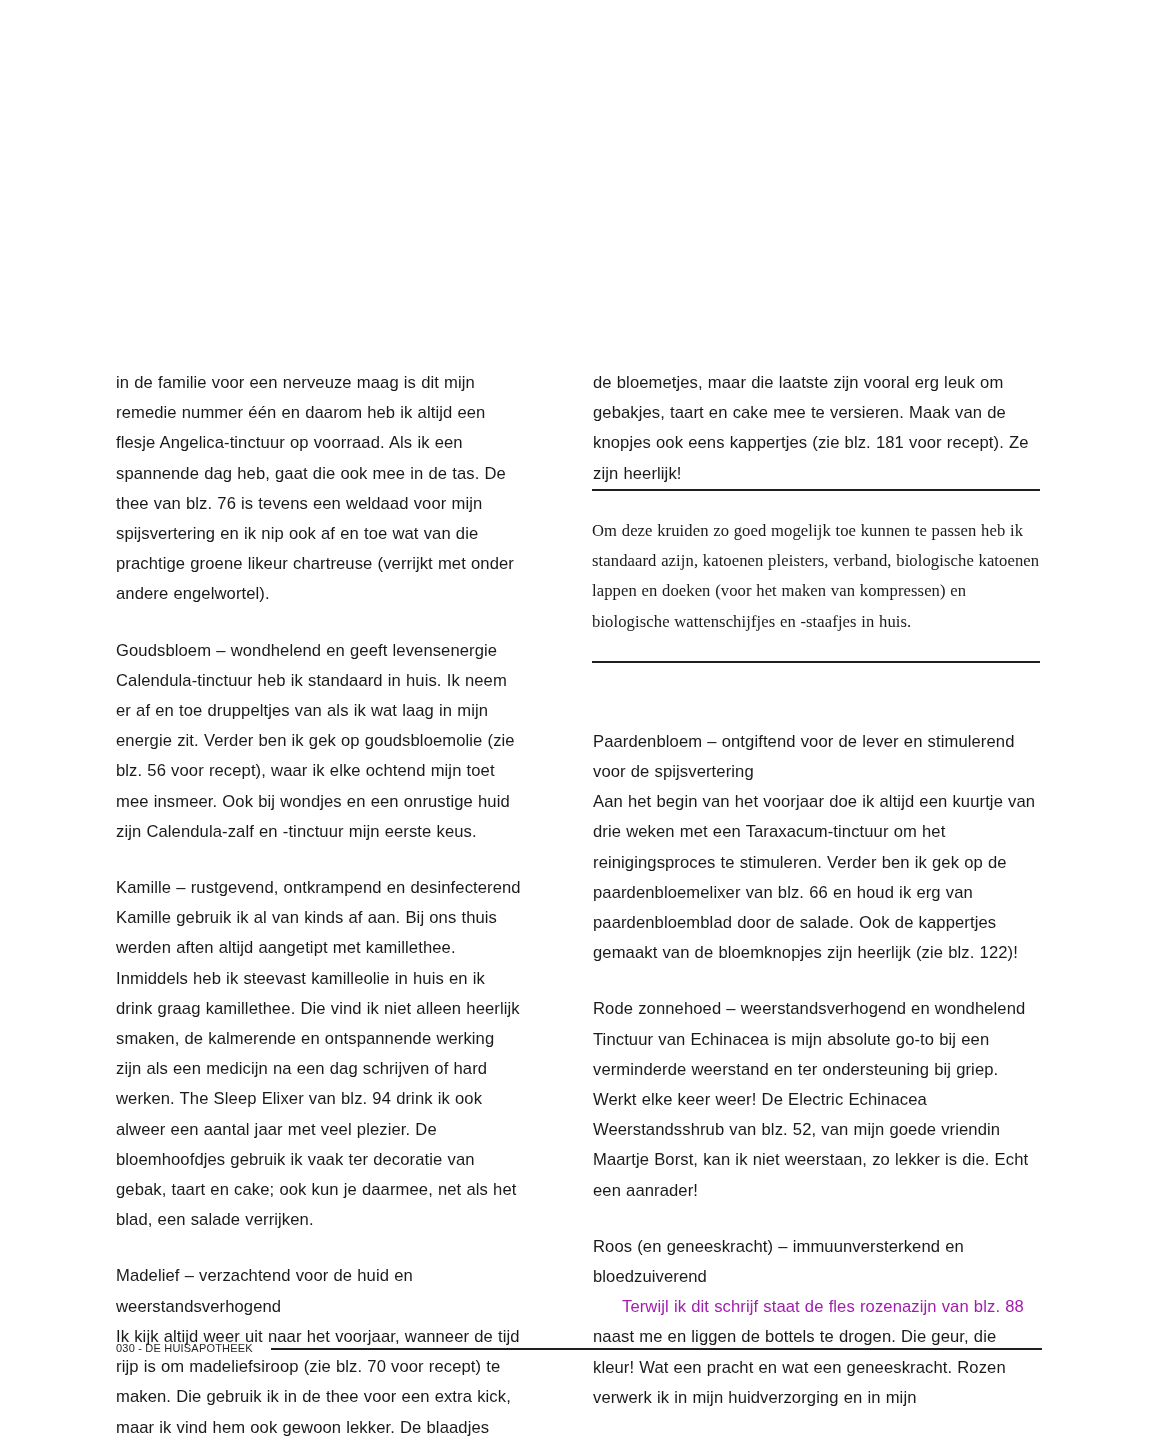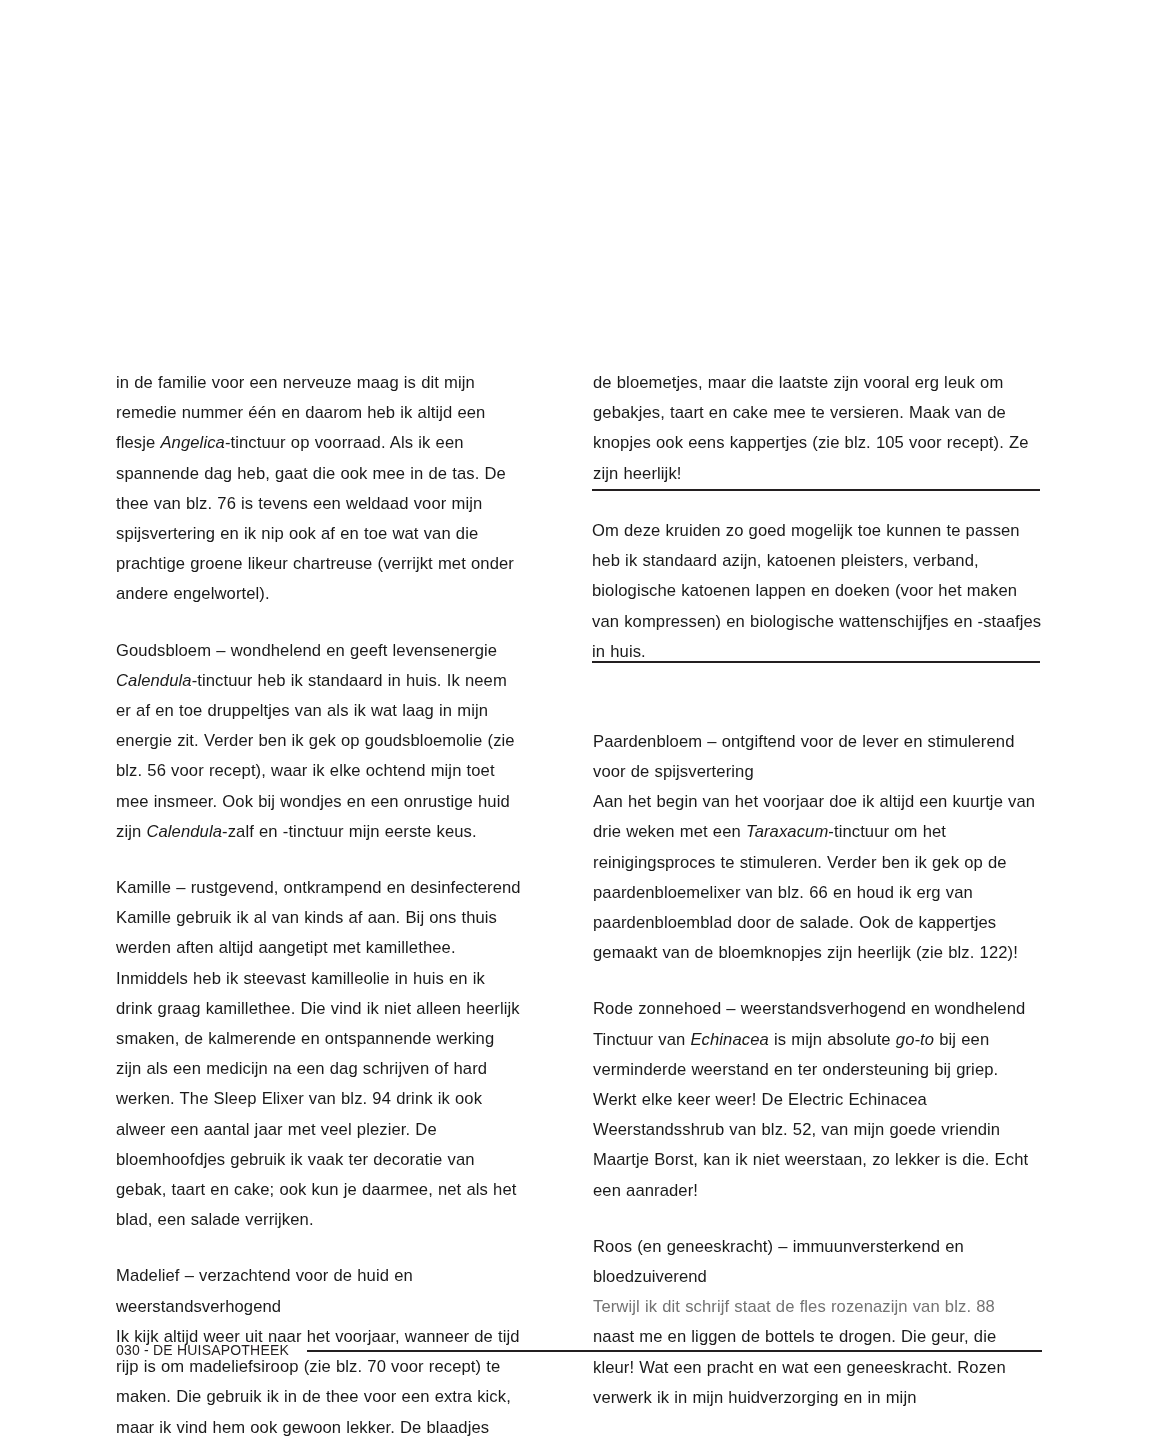--- a/index.html
+++ b/index.html
@@ -121,7 +121,7 @@
 
     <div class="col col-right">
 
-      <p class="para"><span>de bloemetjes, maar die laatste zijn vooral erg leuk om gebakjes, taart en cake mee te versieren. Maak van de knopjes ook eens kappertjes (zie blz. 105 voor recept). Ze zijn heerlijk!</span></p>
+      <p class="para"><span>de bloemetjes, maar die laatste zijn vooral erg leuk om gebakjes, taart en cake mee te versieren. Maak van de knopjes ook eens kappertjes (zie blz. 181 voor recept). Ze zijn heerlijk!</span></p>
 
       <div style="height:212px"></div>
 

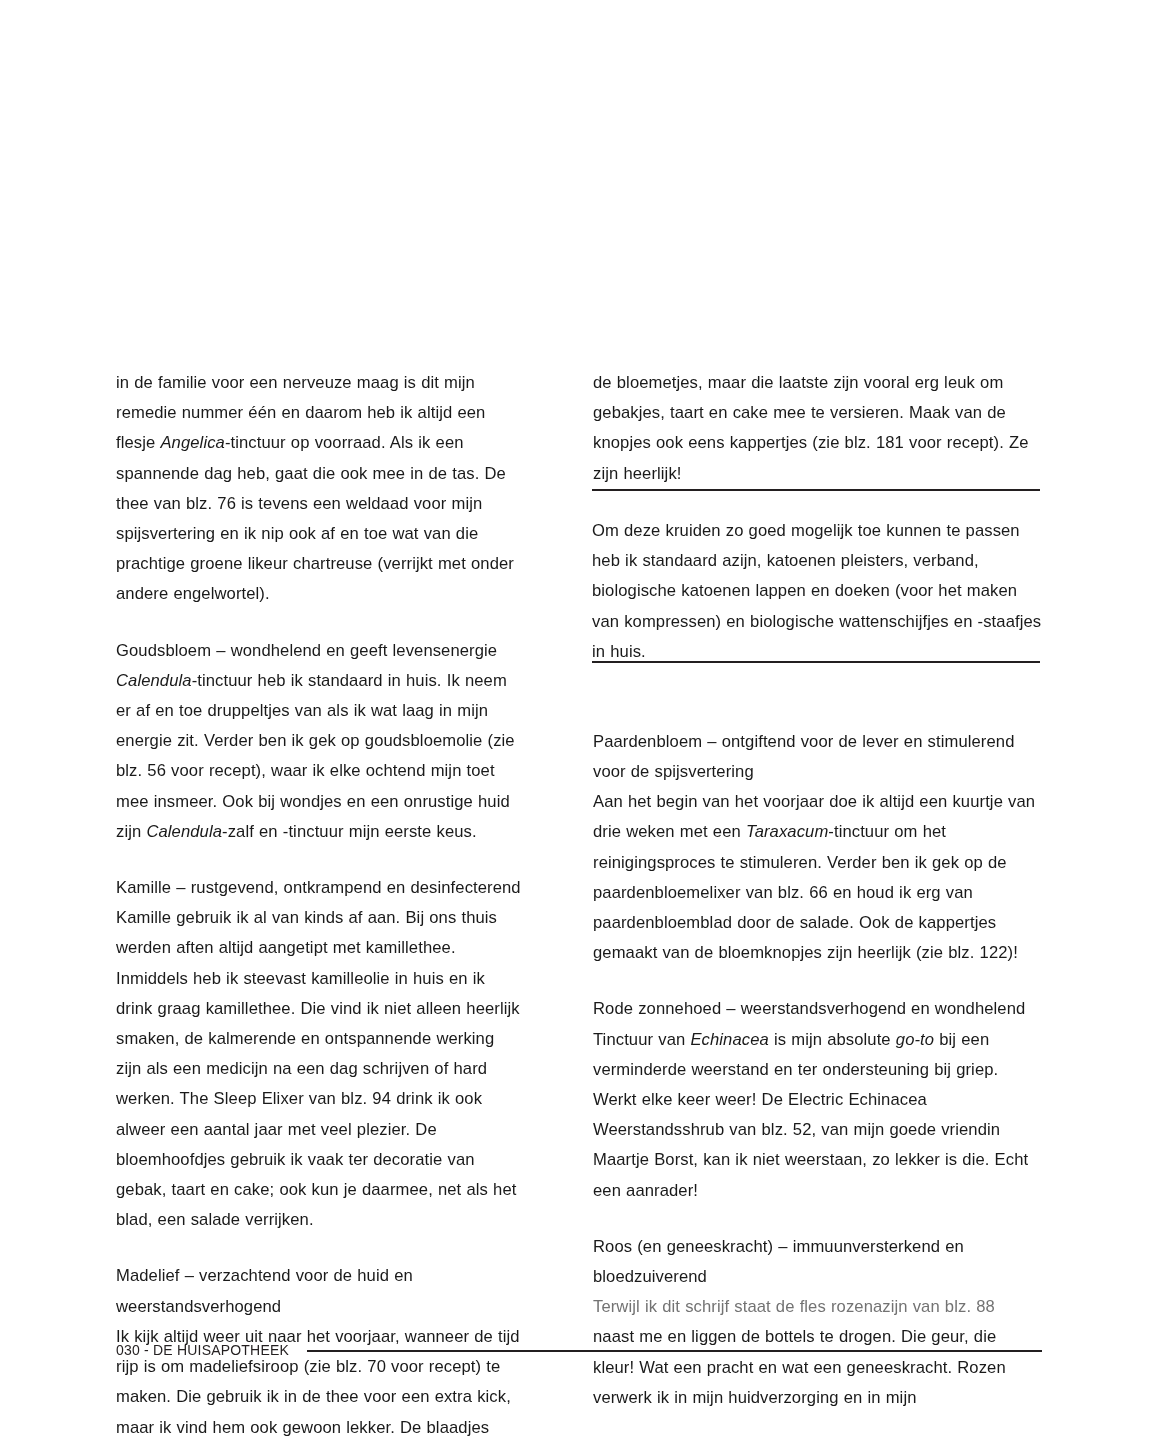--- a/index.html
+++ b/index.html
@@ -54,7 +54,7 @@
     text-underline-offset: 3px;
     text-decoration-thickness: 1.3px;
   }
-  .it { font-style: italic; }
+  .it { }
 
   
   .faint { color: #737373; }

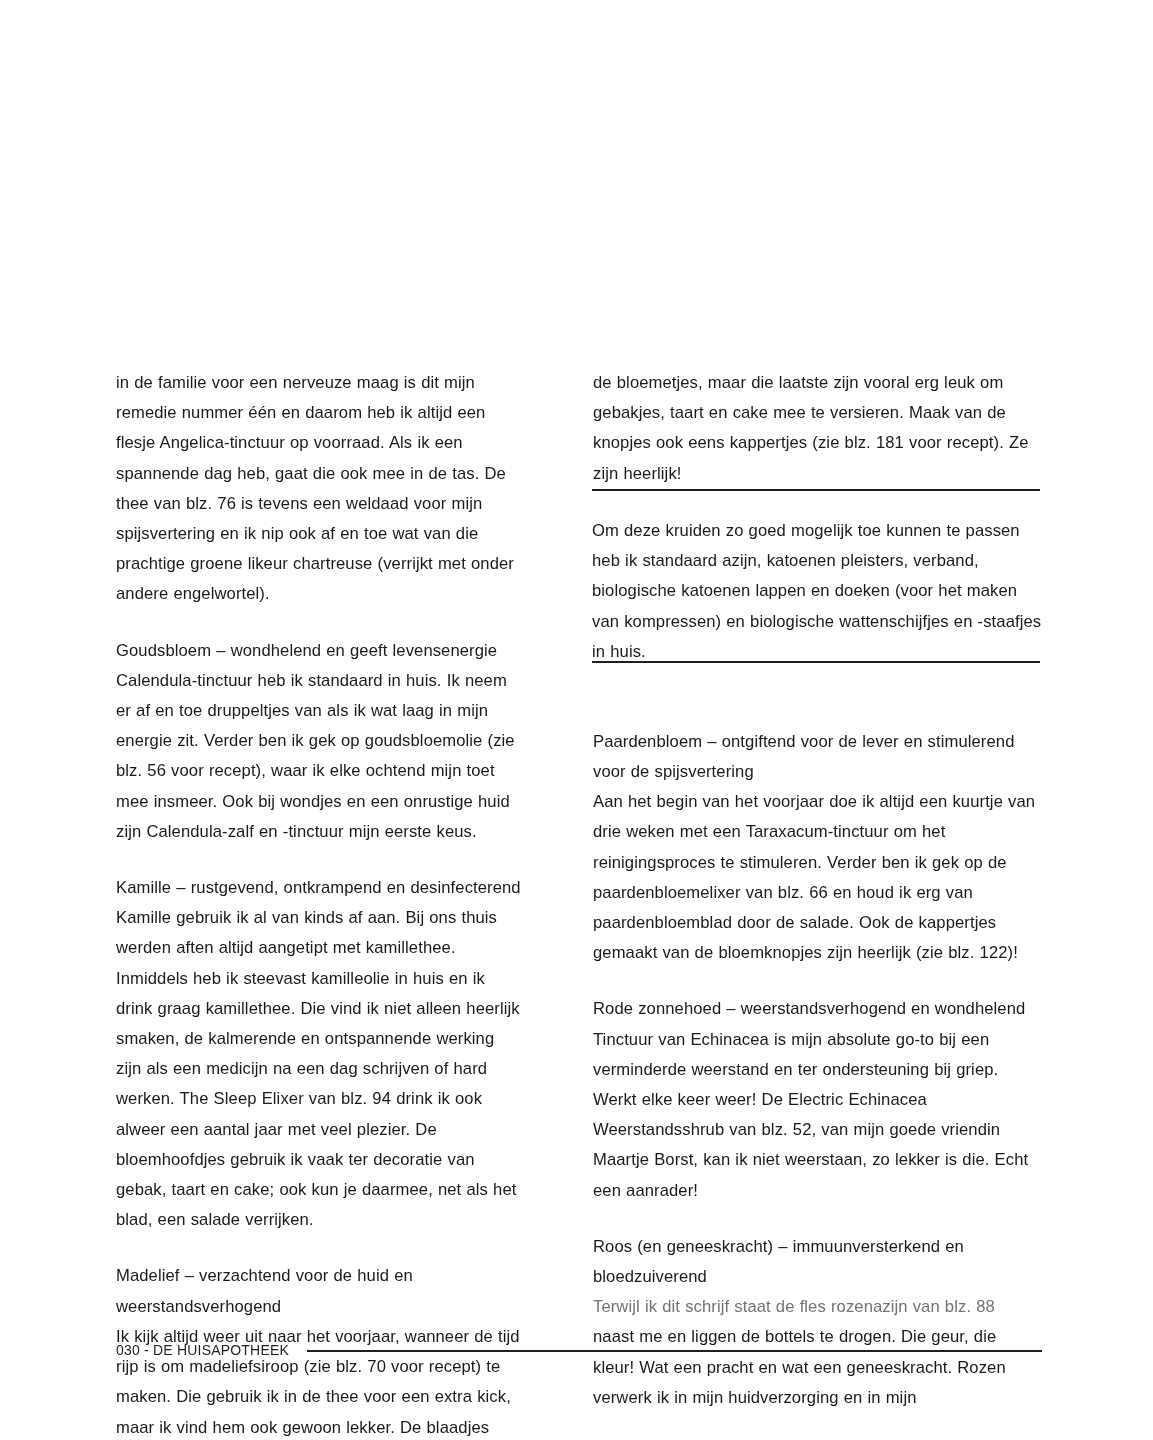--- a/index.html
+++ b/index.html
@@ -48,7 +48,7 @@
   }
   .para:last-child { margin-bottom: 0; }
 
-  .para.tight { margin-bottom: 8px; }
+  .para.tight { margin-bottom: 8px; font-family: Liberation Serif, serif; }
 
   .herb {
     text-underline-offset: 3px;

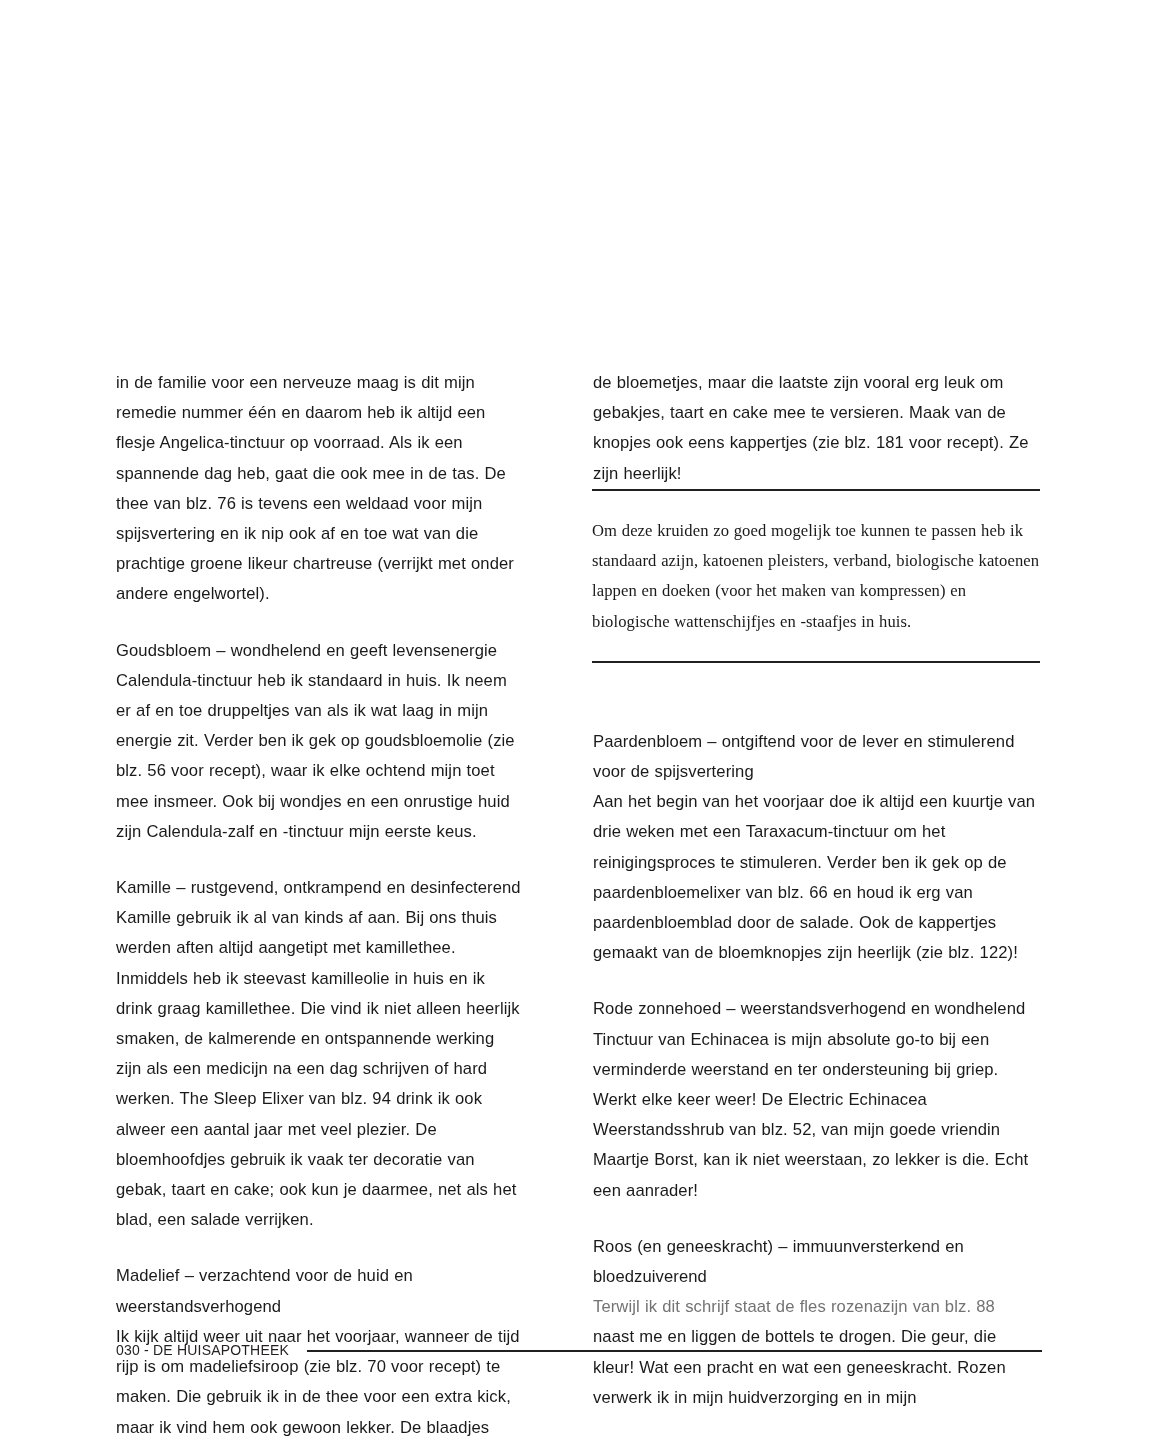--- a/index.html
+++ b/index.html
@@ -57,7 +57,7 @@
   .it { }
 
   
-  .faint { color: #737373; }
+  .faint { color: #a21caf; margin-left: 29px; }
 
   
   .rule {

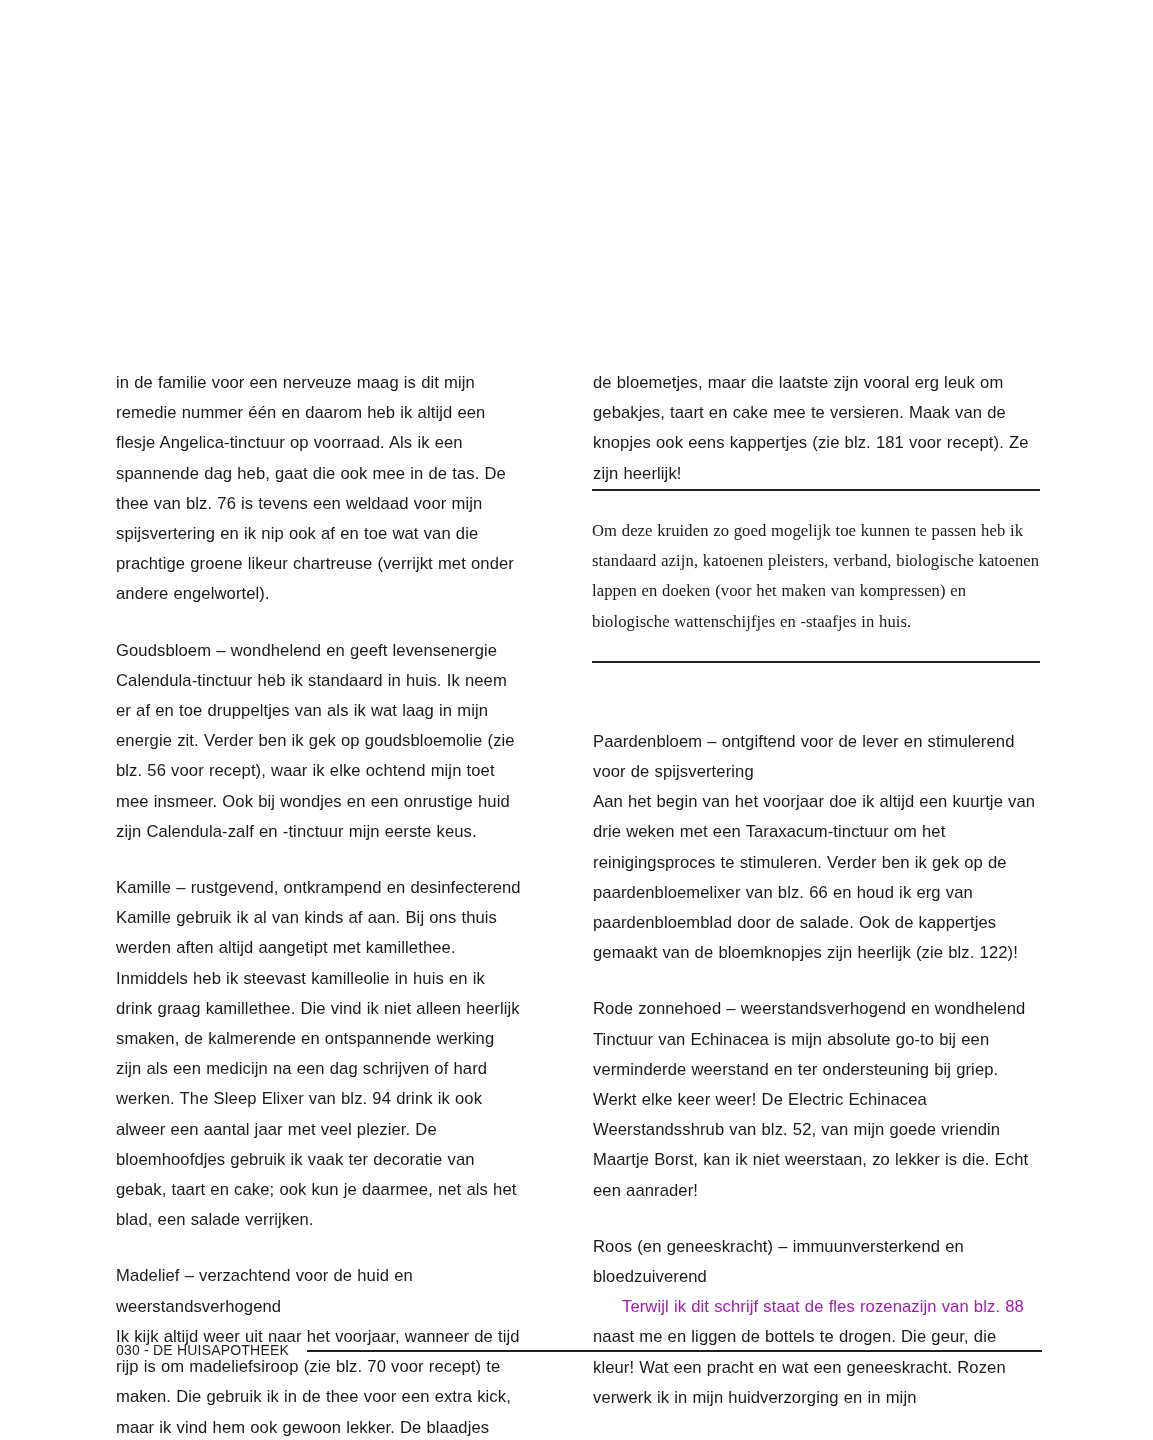--- a/index.html
+++ b/index.html
@@ -87,7 +87,7 @@
     align-items: center;
   }
   .footer-label {
-    font-size: 14px;
+    font-size: 11px;
     letter-spacing: 0.2px;
     white-space: nowrap;
     color: #231f20;

